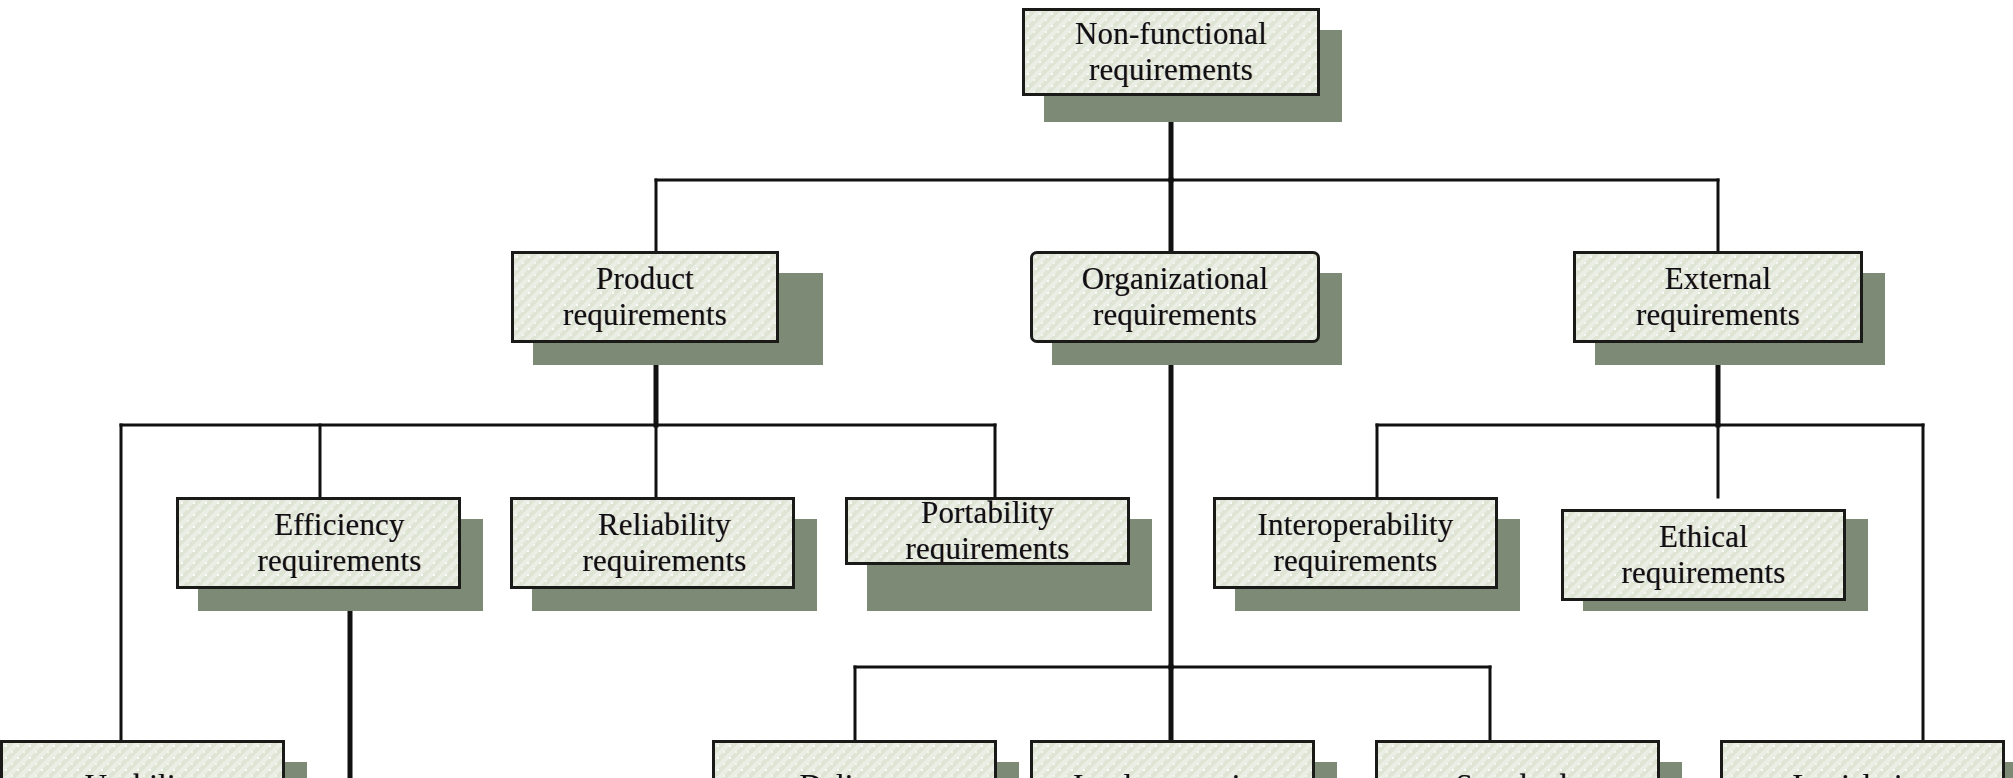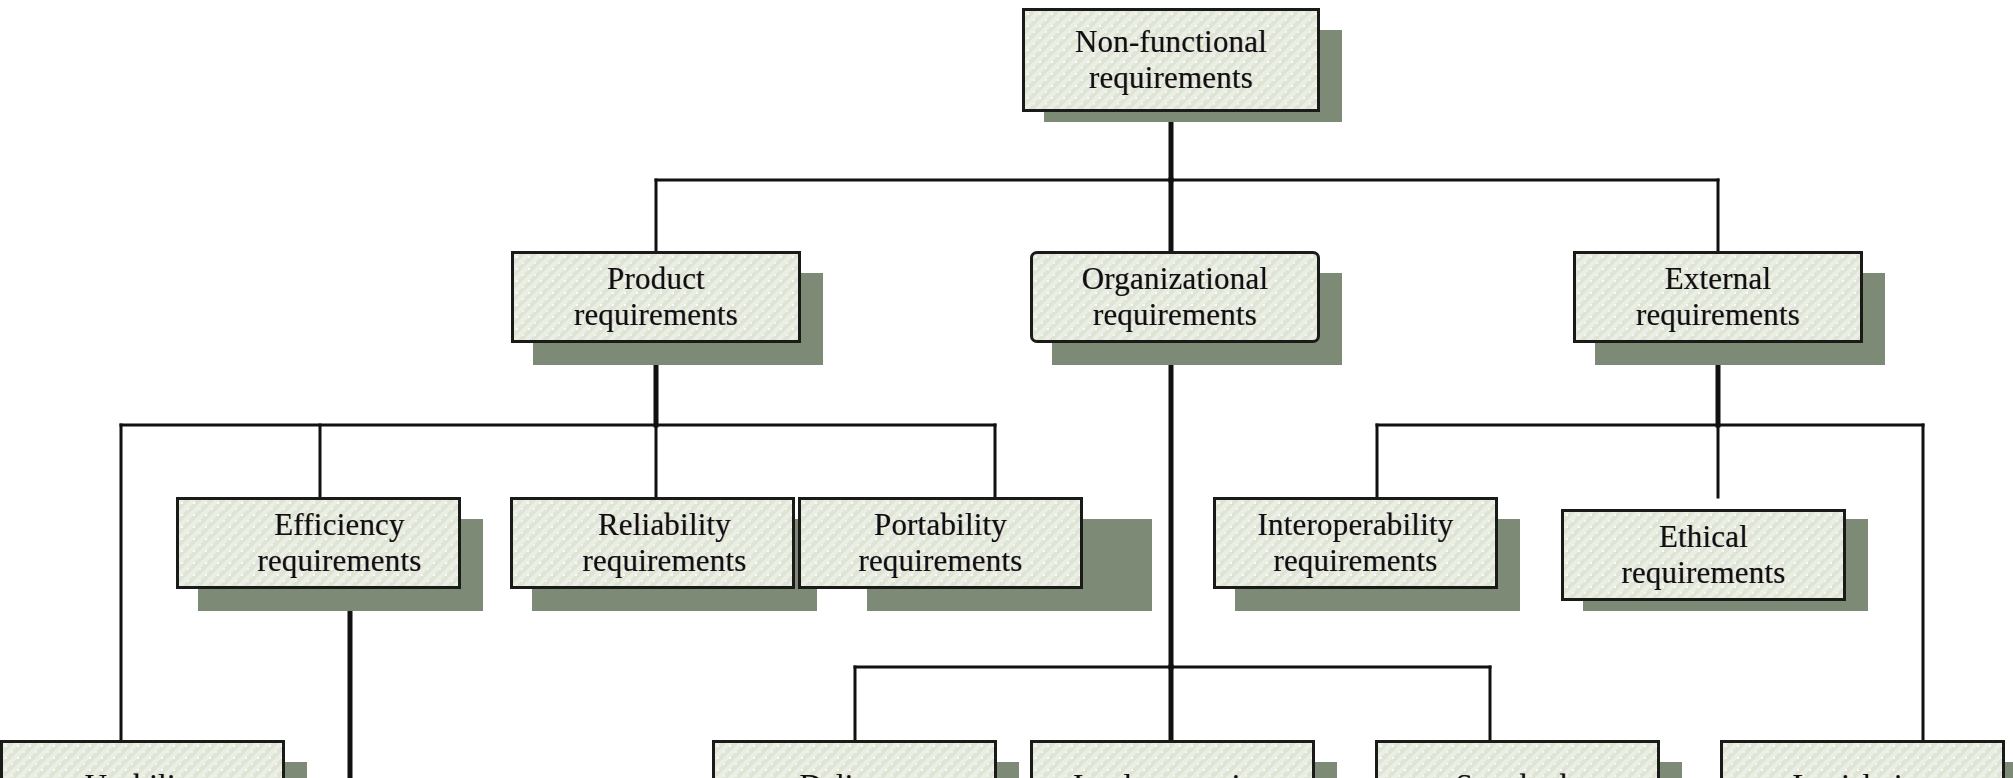--- a/index.html
+++ b/index.html
@@ -111,7 +111,7 @@
       <div class="shadow" style="left: 1742px; top: 762px; width: 285px; height: 92px; background: rgb(125, 138, 117);"></div>
     </div>
 
-  <div class="node" style="left: 1022px; top: 8px; width: 298px; height: 104px;">
+  <div class="node" style="left: 1022px; top: 8px; width: 298px; height: 88px;">
     <span class="label">Non-functional
 requirements</span>
   </div>

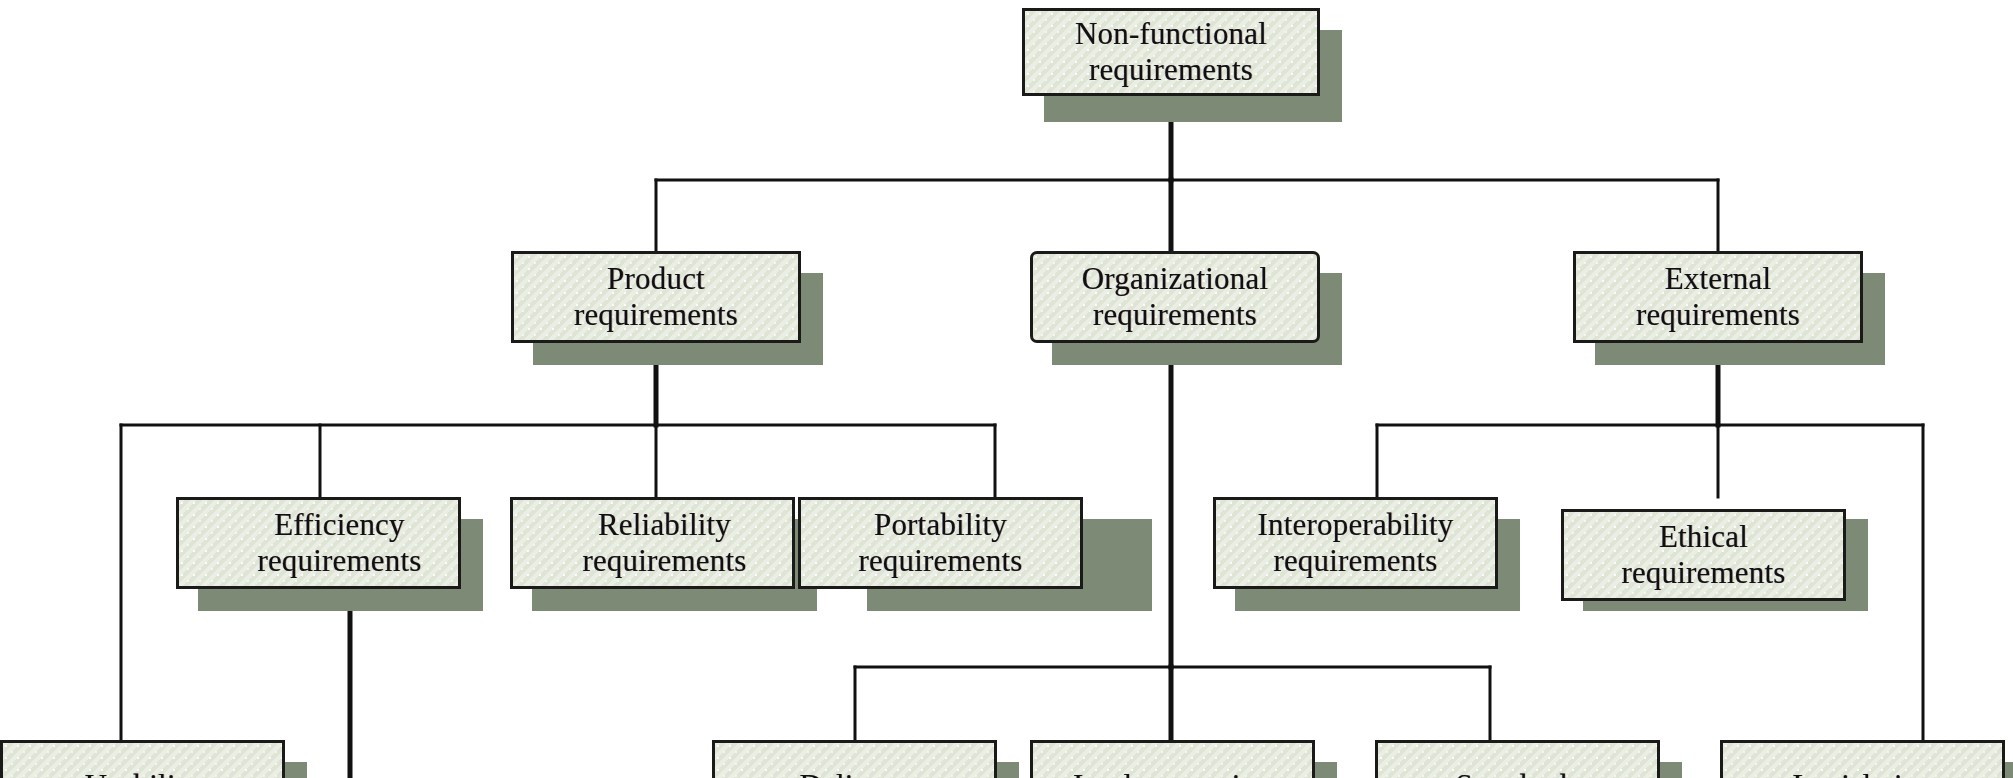--- a/index.html
+++ b/index.html
@@ -115,7 +115,7 @@
     <span class="label">Non-functional
 requirements</span>
   </div>
-  <div class="node" style="left: 511px; top: 251px; width: 290px; height: 92px;">
+  <div class="node" style="left: 511px; top: 251px; width: 268px; height: 92px;">
     <span class="label">Product
 requirements</span>
   </div>

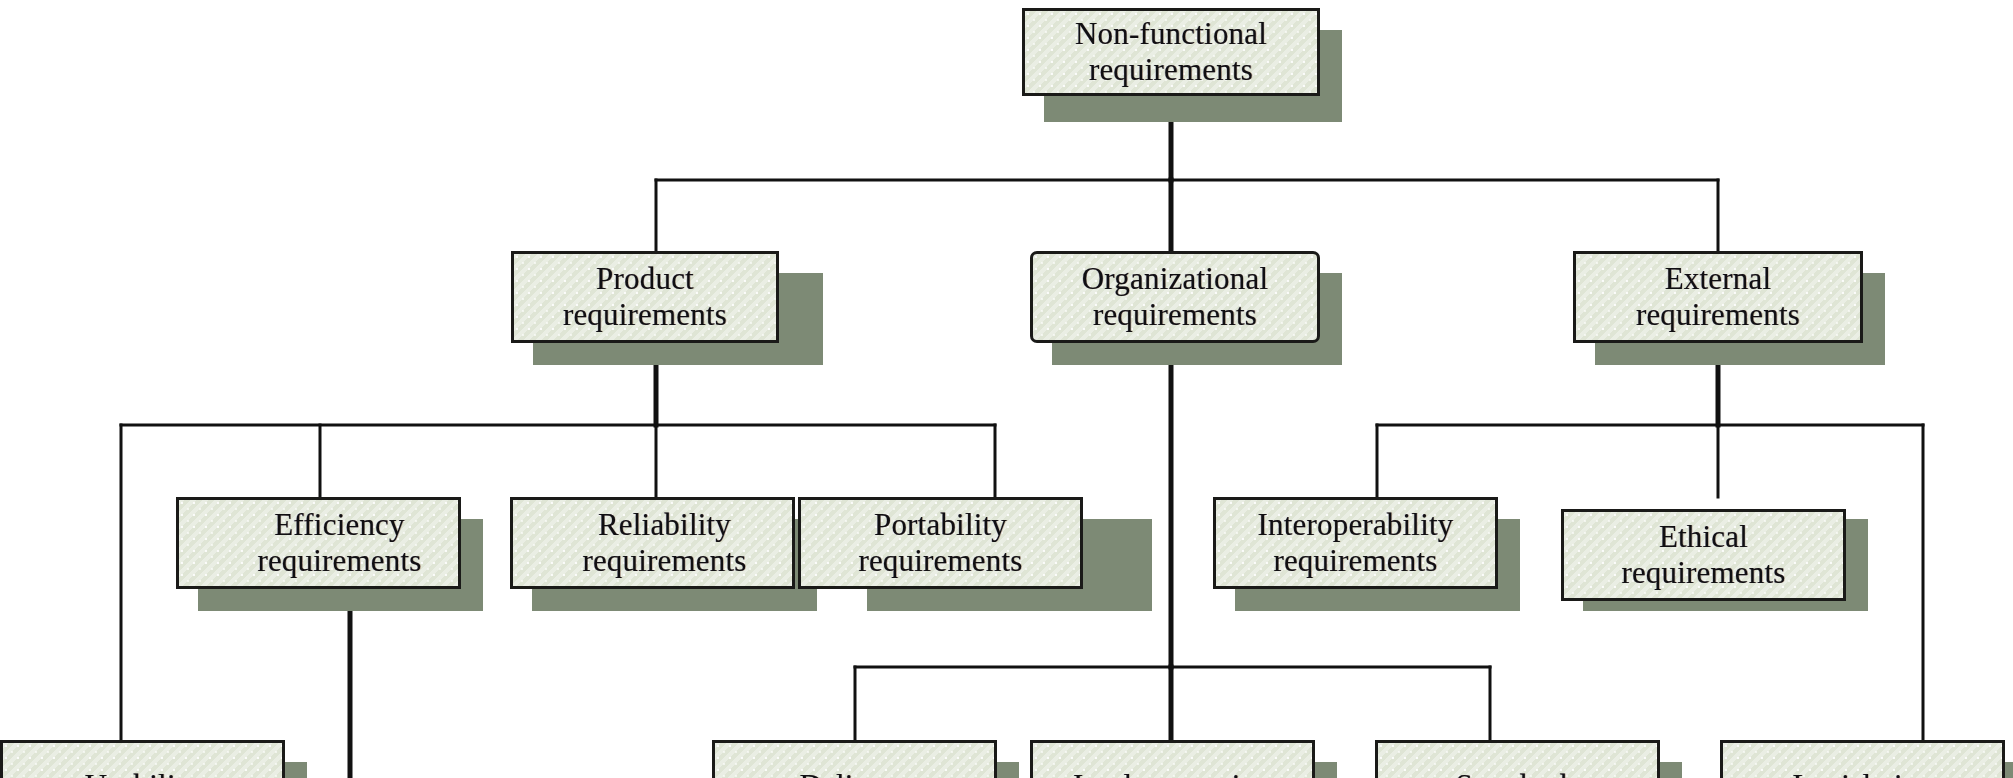--- a/index.html
+++ b/index.html
@@ -135,7 +135,7 @@
     <span class="label">Reliability
 requirements</span>
   </div>
-  <div class="node" style="left: 798px; top: 497px; width: 285px; height: 92px;">
+  <div class="node" style="left: 845px; top: 497px; width: 285px; height: 68px;">
     <span class="label">Portability
 requirements</span>
   </div>

